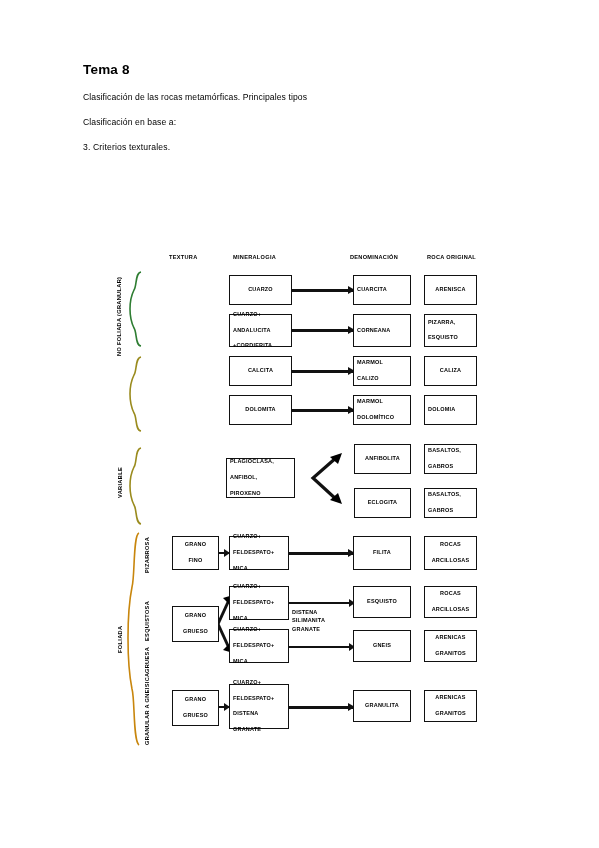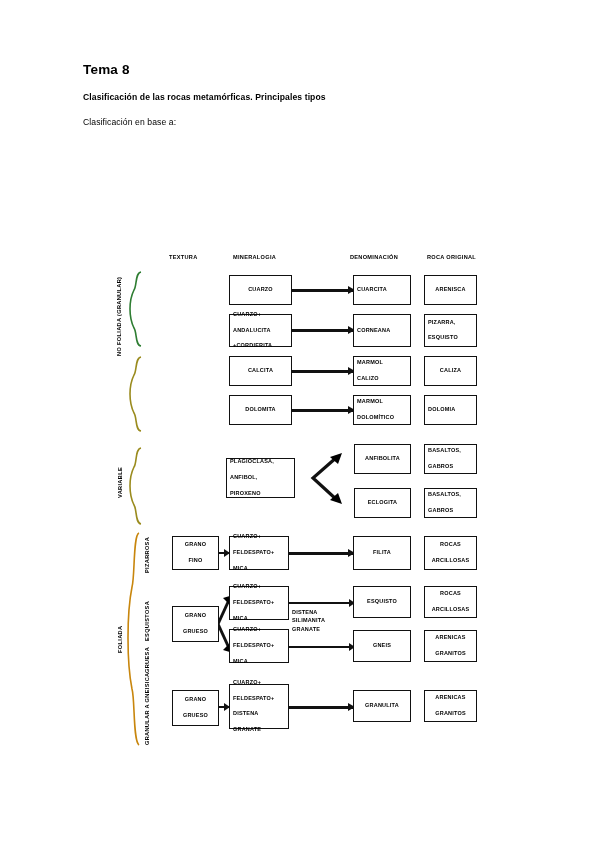--- a/index.html
+++ b/index.html
@@ -16,7 +16,7 @@
   
   .textblock{position:absolute;left:83px;top:62px;width:440px;}
   .title{font-size:13.5px;font-weight:bold;letter-spacing:.2px;margin:0 0 15px 0;}
-  .subtitle{font-size:8.6px;font-weight:bold;margin:0 0 15px 0;letter-spacing:.1px;}
+  .subtitle{font-size:8.6px;font-weight:normal;margin:0 0 15px 0;letter-spacing:.1px;}
   .lead{font-size:8.6px;font-weight:normal;margin:0 0 15px 0;letter-spacing:.1px;}
   .item{font-size:8.6px;margin:0 0 16px 0;letter-spacing:.15px;}
 

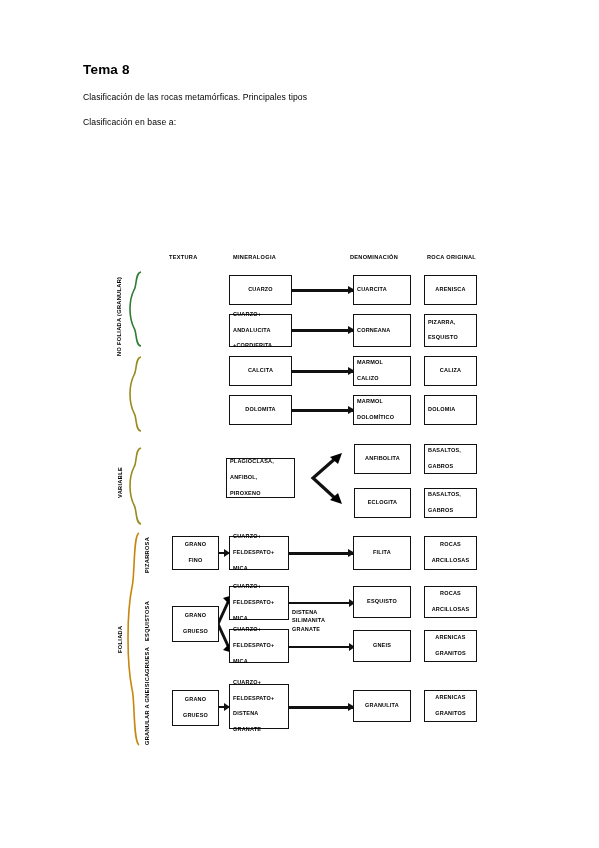--- a/index.html
+++ b/index.html
@@ -76,6 +76,7 @@
     <h1 class="title">Tema 8</h1>
     <p class="subtitle">Clasificación de las rocas metamórficas. Principales tipos</p>
     <p class="lead">Clasificación en base a:</p>
+    <p class="item">3. Criterios texturales.</p>
   </div>
 
   <div class="diagram">

